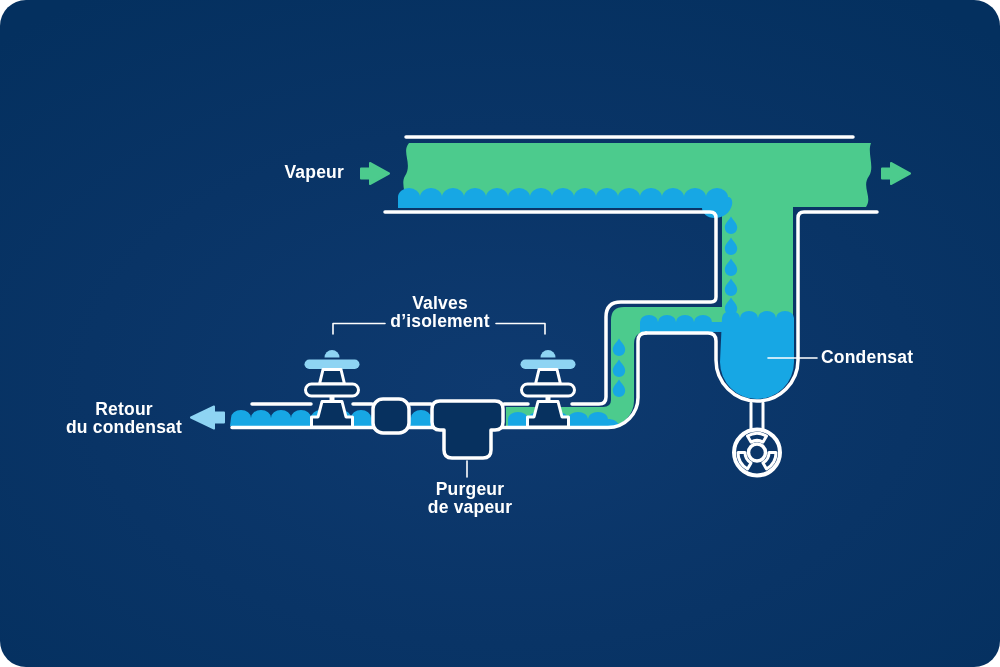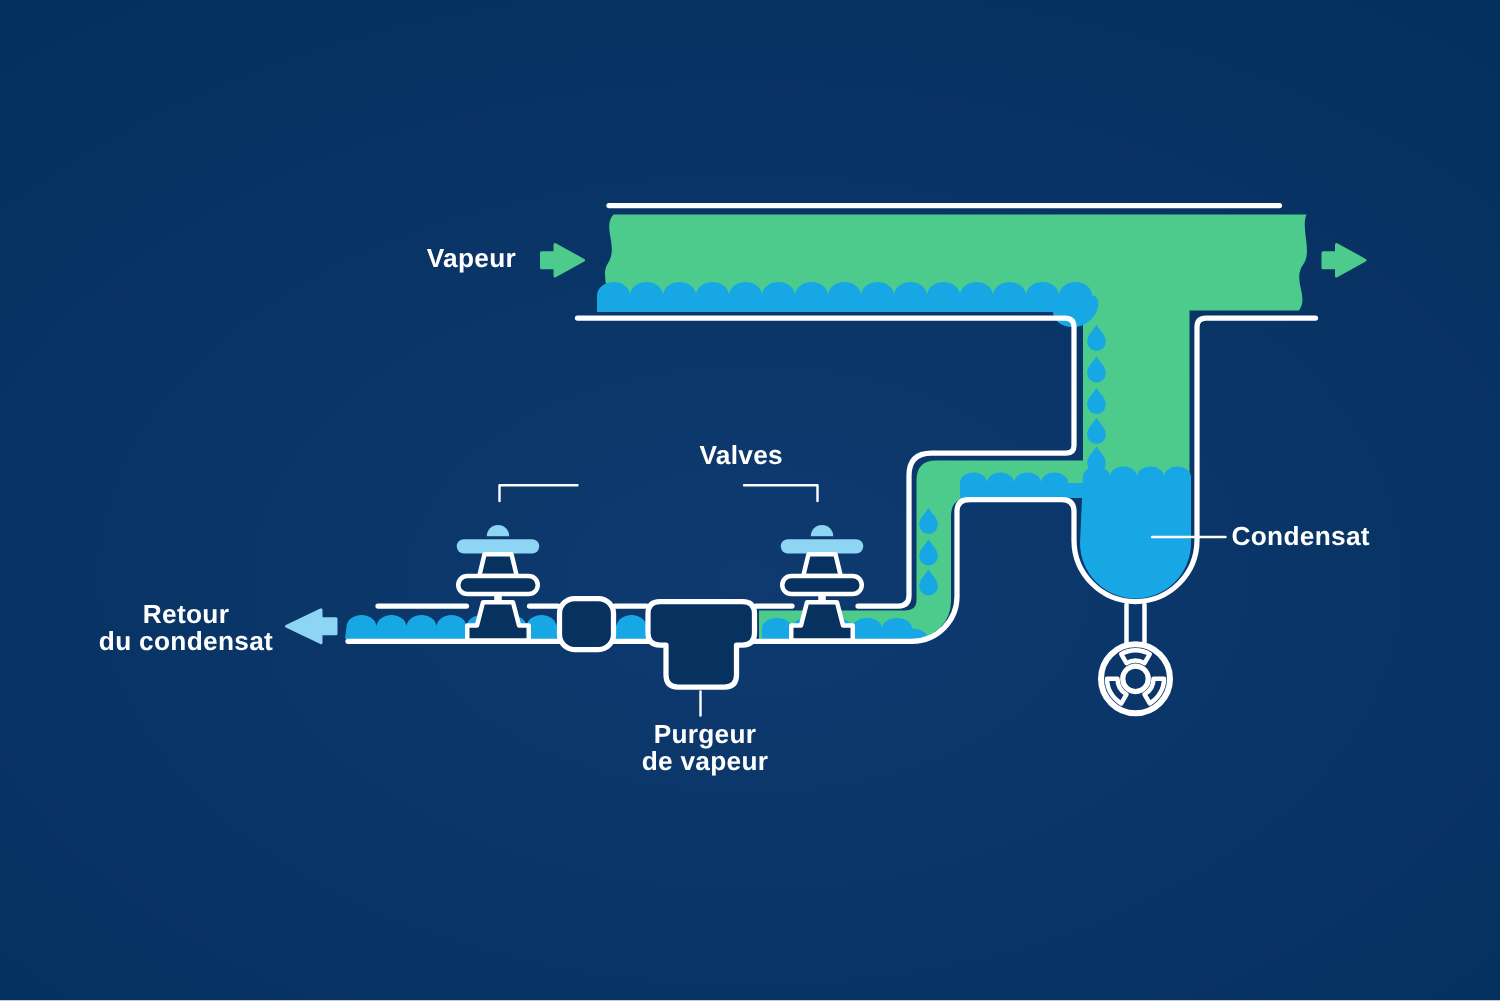--- a/index.html
+++ b/index.html
@@ -7,6 +7,7 @@
     position:relative;width:1000px;height:667px;overflow:hidden;
     background:radial-gradient(75% 70% at 50% 58%, var(--bg_center) 0%, #093466 55%, var(--bg_edge) 100%);
     font-family:"Liberation Sans", sans-serif;
+    border-radius:26px;
   }
   #stage svg{position:absolute;left:0;top:0;}
   .lbl{

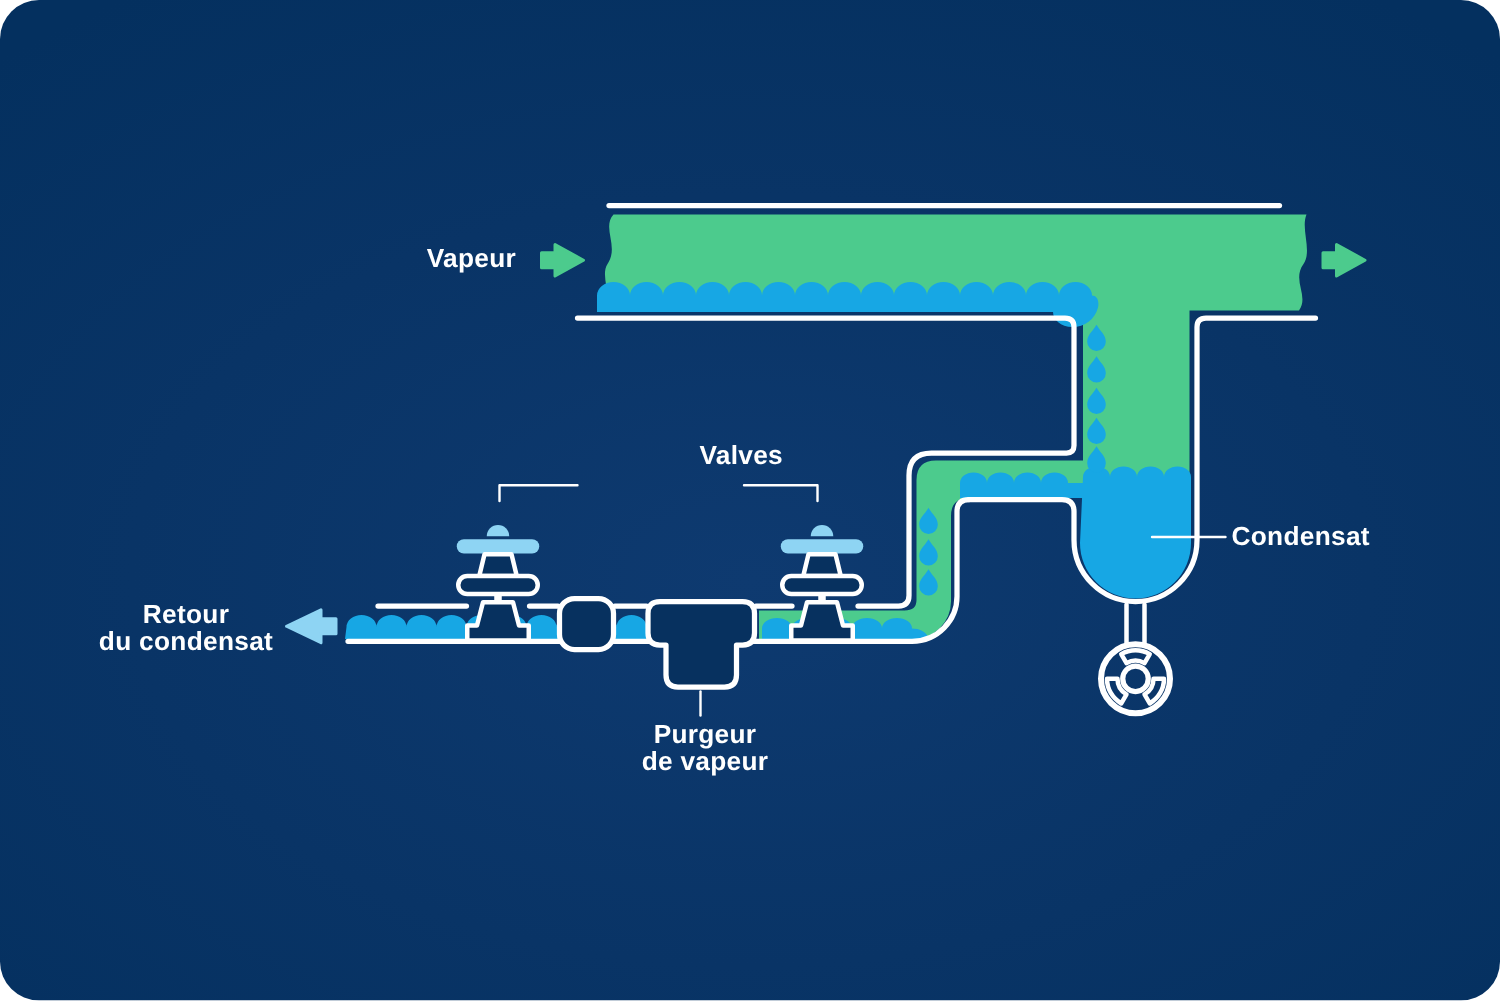--- a/index.html
+++ b/index.html
@@ -138,7 +138,7 @@
     <span class="ln">Vapeur</span>
   </div>
 
-  <div class="lbl t-center" style="left:358px;top:294px;width:164px;text-align:right;">
+  <div class="lbl t-center" style="left:358px;top:294px;width:164px;">
     <span class="ln">Valves</span>
   </div>
 

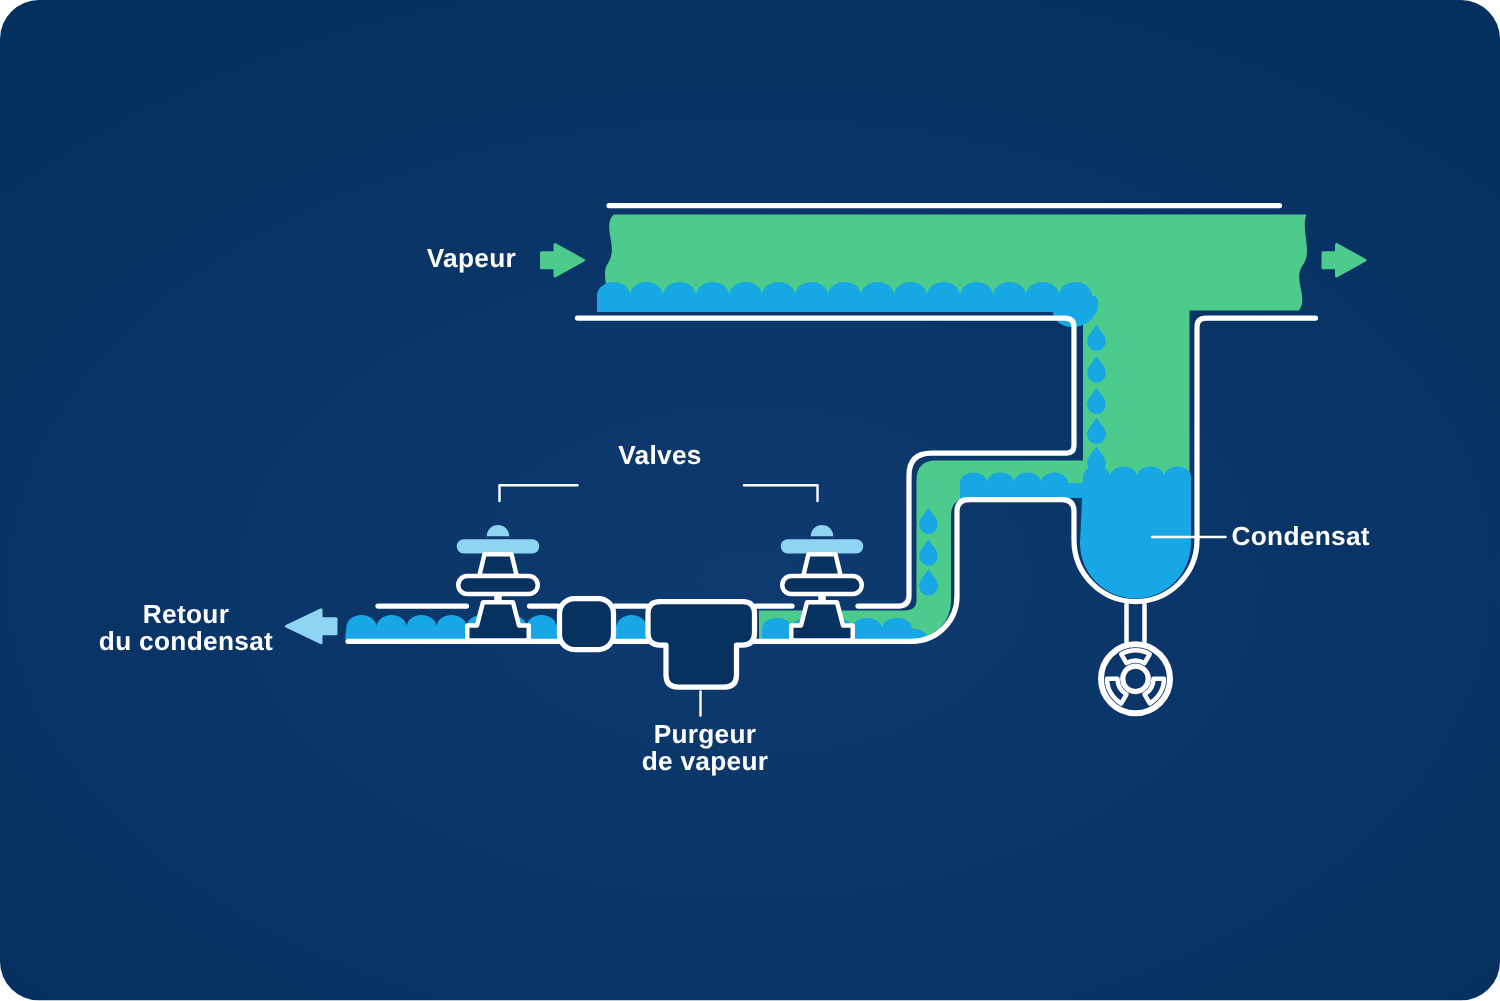--- a/index.html
+++ b/index.html
@@ -140,6 +140,7 @@
 
   <div class="lbl t-center" style="left:358px;top:294px;width:164px;">
     <span class="ln">Valves</span>
+    <span class="ln">d’isolement</span>
   </div>
 
   <div class="lbl t-center" style="left:388px;top:480px;width:164px;">

